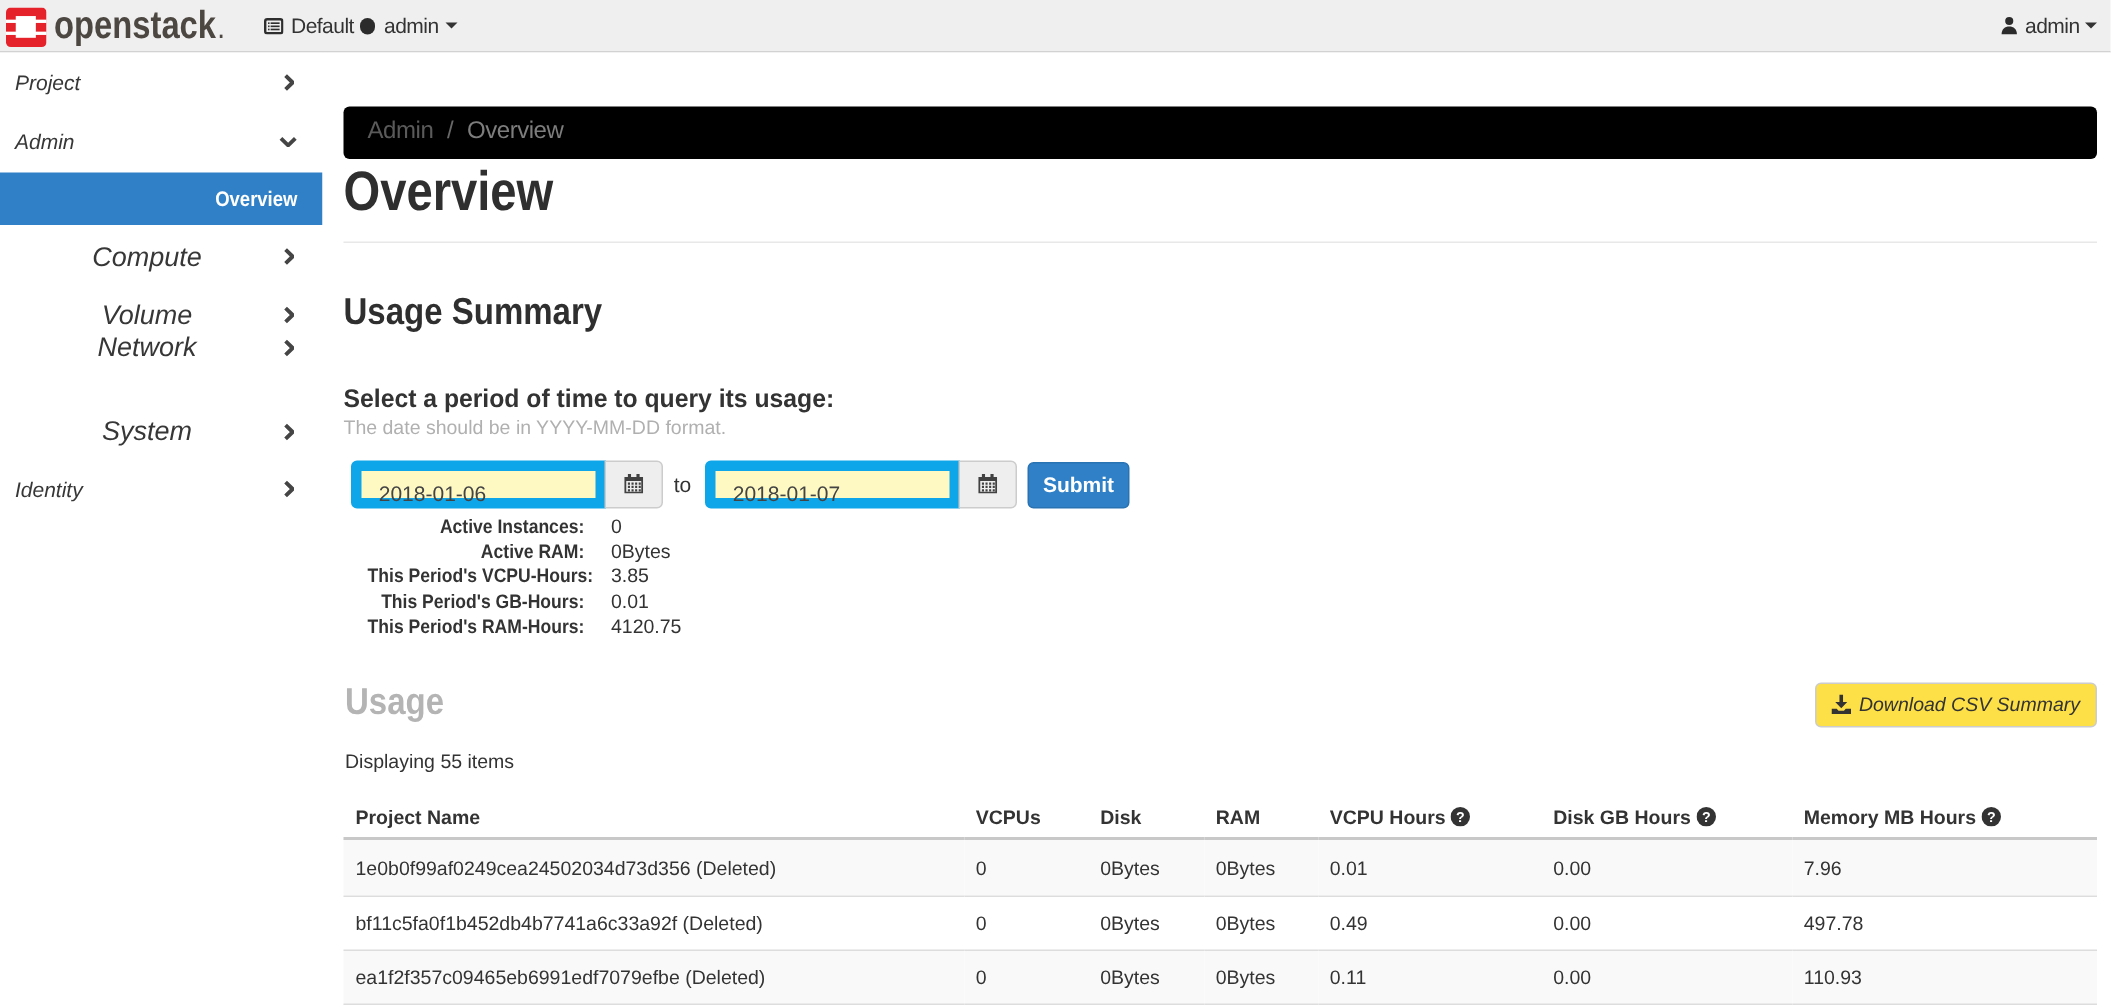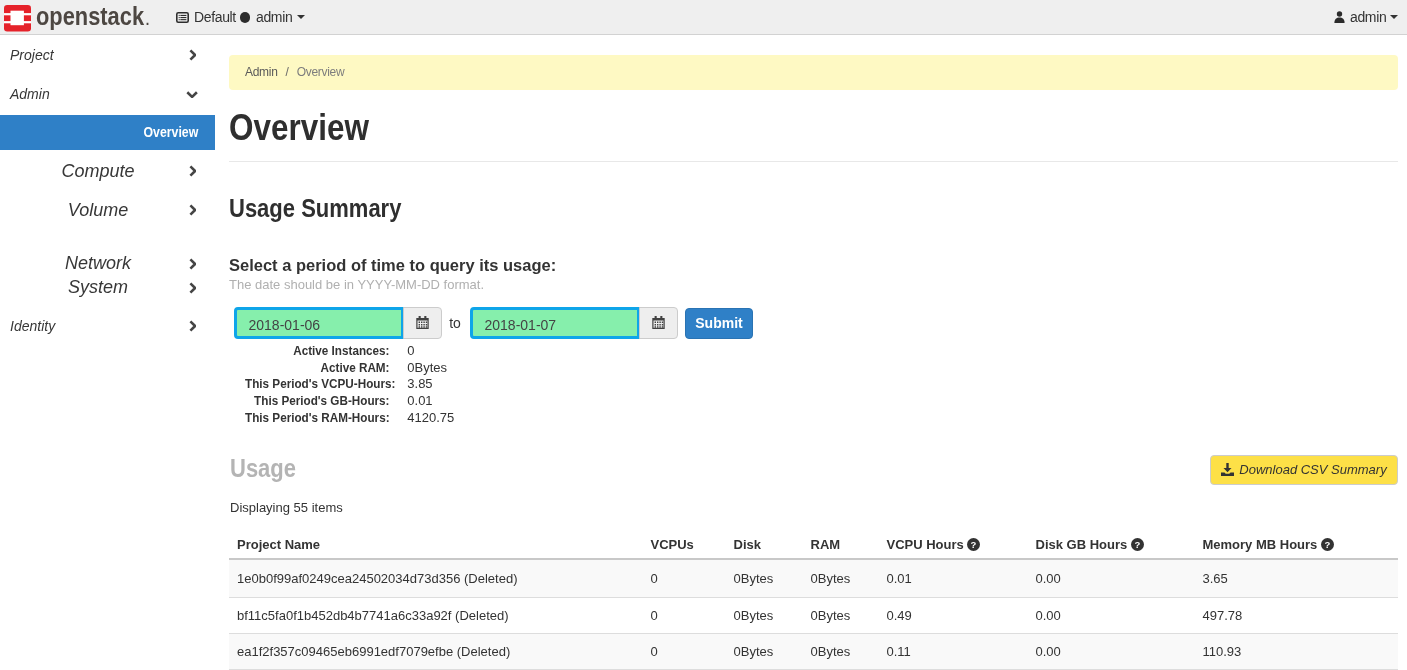--- a/index.html
+++ b/index.html
@@ -33,8 +33,8 @@
 
 
 #content { position:absolute; left:215px; top:35px; width:1192px; height:635px; background:#fff; }
-#crumb { position:absolute; left:14px; top:20px; width:1169px; height:34.5px; background:#fef9c3;
-  border-radius:4px; line-height:34.5px; padding-left:16px; font-size:12px; color:#5a5a5a; letter-spacing:-0.3px; }
+#crumb { position:absolute; left:14px; top:36px; width:1169px; height:34.5px; background:#000000;
+  border-radius:4px; line-height:34.5px; padding-left:16px; font-size:16px; color:#5a5a5a; letter-spacing:-0.3px; }
 #crumb .sep { color:#686868; padding:0 5px; }
 #crumb .active { color:#7d7d7d; }
 h1 { position:absolute; left:14px; top:71.5px; font-size:37px; font-weight:bold; color:#2f2f2f;

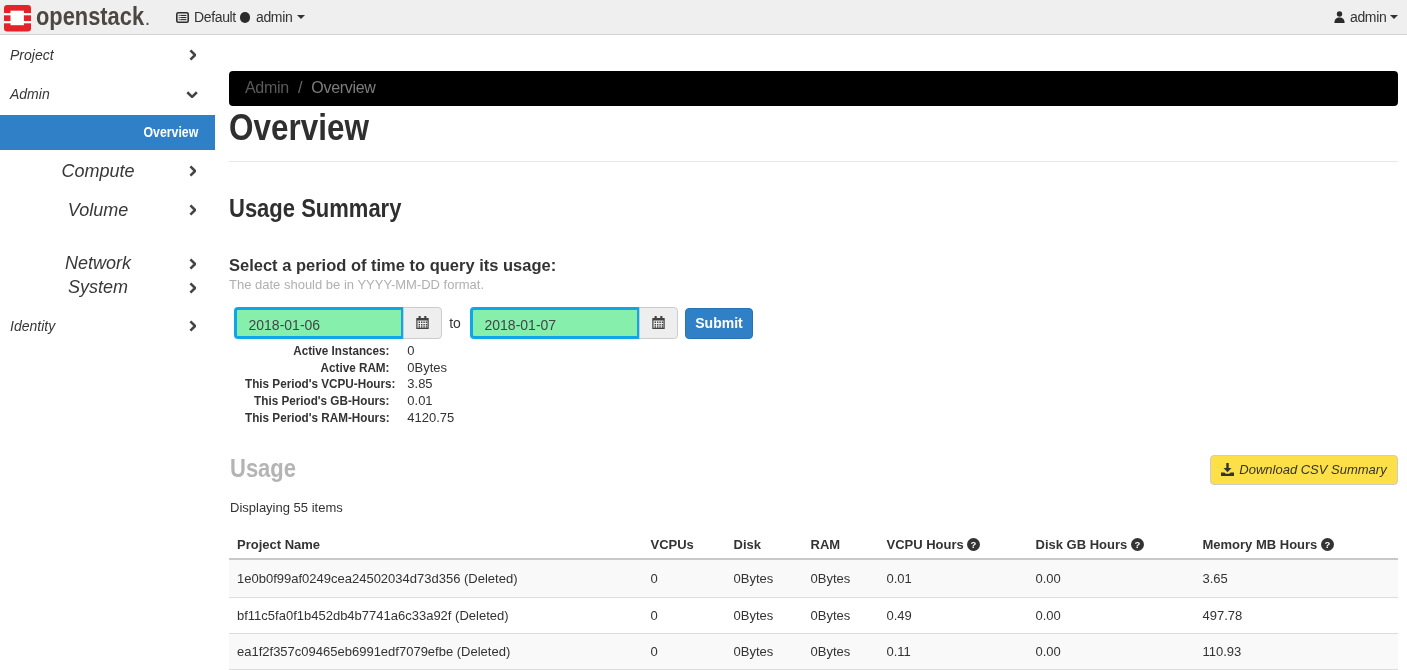--- a/index.html
+++ b/index.html
@@ -136,7 +136,7 @@
         <path d="M1.4 1.4 L6.1 6 L1.4 10.6" fill="none" stroke="#454545" stroke-width="2.6" stroke-linecap="butt" stroke-linejoin="miter"></path>
       </svg>
     </div>
-  <div class="snav" style="top:209px;">
+  <div class="snav" style="top:177px;">
       <span class="labc">Network</span>
     <svg class="chev" viewBox="0 0 7.4 12">
         <path d="M1.4 1.4 L6.1 6 L1.4 10.6" fill="none" stroke="#454545" stroke-width="2.6" stroke-linecap="butt" stroke-linejoin="miter"></path>

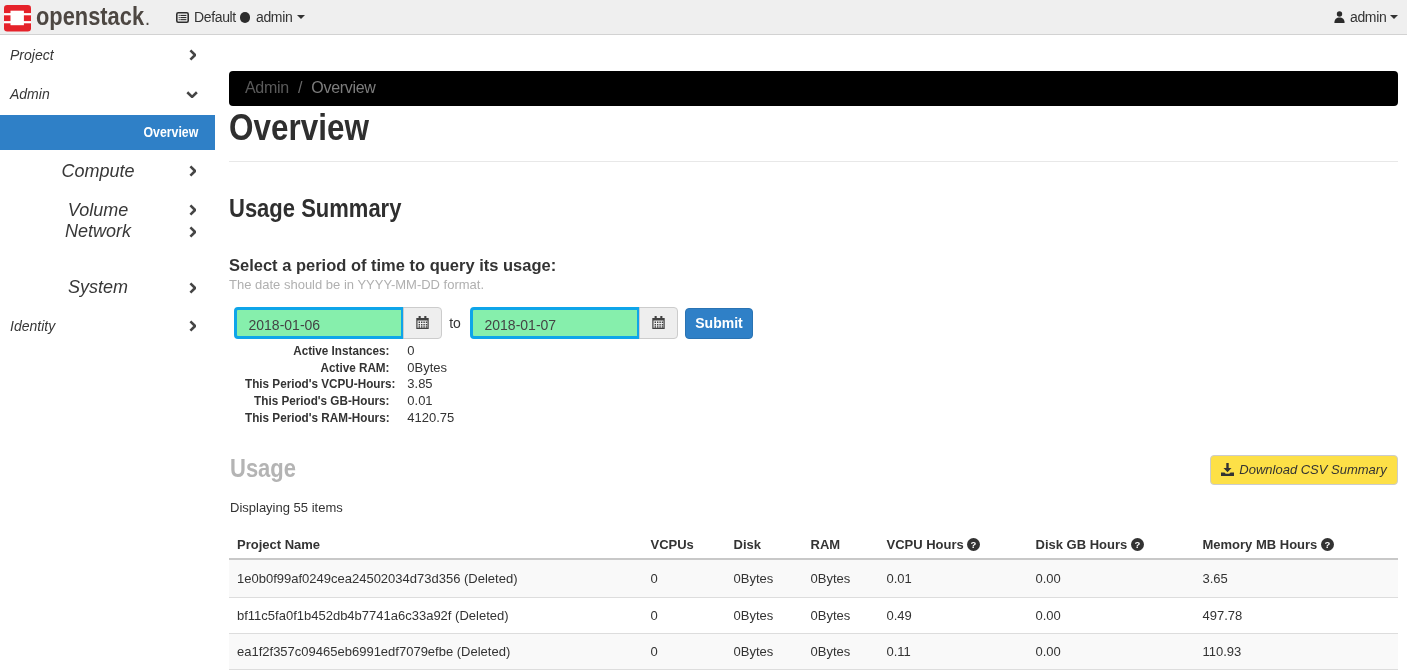--- a/index.html
+++ b/index.html
@@ -47,8 +47,8 @@
 #note { position:absolute; left:14px; top:241.5px; font-size:13px; color:#b0b0b0; }
 
 .igroup { position:absolute; top:271.5px; height:32px; }
-.igroup .field { position:absolute; left:0; top:0; height:32px; width:170px; background:#86efac;
-  border:3px solid #0ea5e9; border-radius:4px 0 0 4px; line-height:30px; padding-left:12px;
+.igroup .field { position:absolute; left:0; top:0; height:32px; width:170px; background:#fef9c3;
+  border:7px solid #0ea5e9; border-radius:4px 0 0 4px; line-height:30px; padding-left:12px;
   font-size:14px; color:#444; }
 .igroup .addon { position:absolute; left:169px; top:0; height:32px; width:39px; background:#eee;
   border:1px solid #ccc; border-radius:0 4px 4px 0; text-align:center; line-height:30px; }

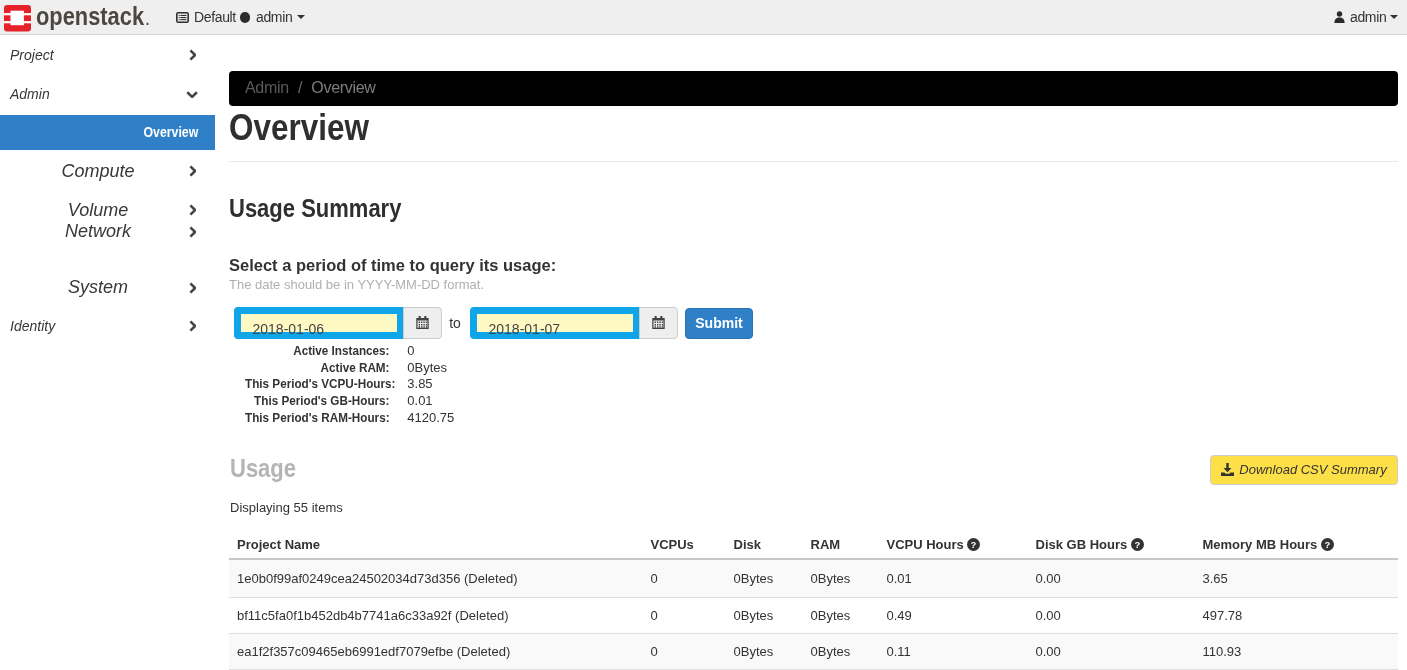--- a/index.html
+++ b/index.html
@@ -252,7 +252,7 @@
           <td>0Bytes</td>
           <td>0.01</td>
           <td>0.00</td>
-          <td>3.65</td>
+          <td>7.96</td>
         </tr>
     <tr>
           <td>bf11c5fa0f1b452db4b7741a6c33a92f (Deleted)</td>

